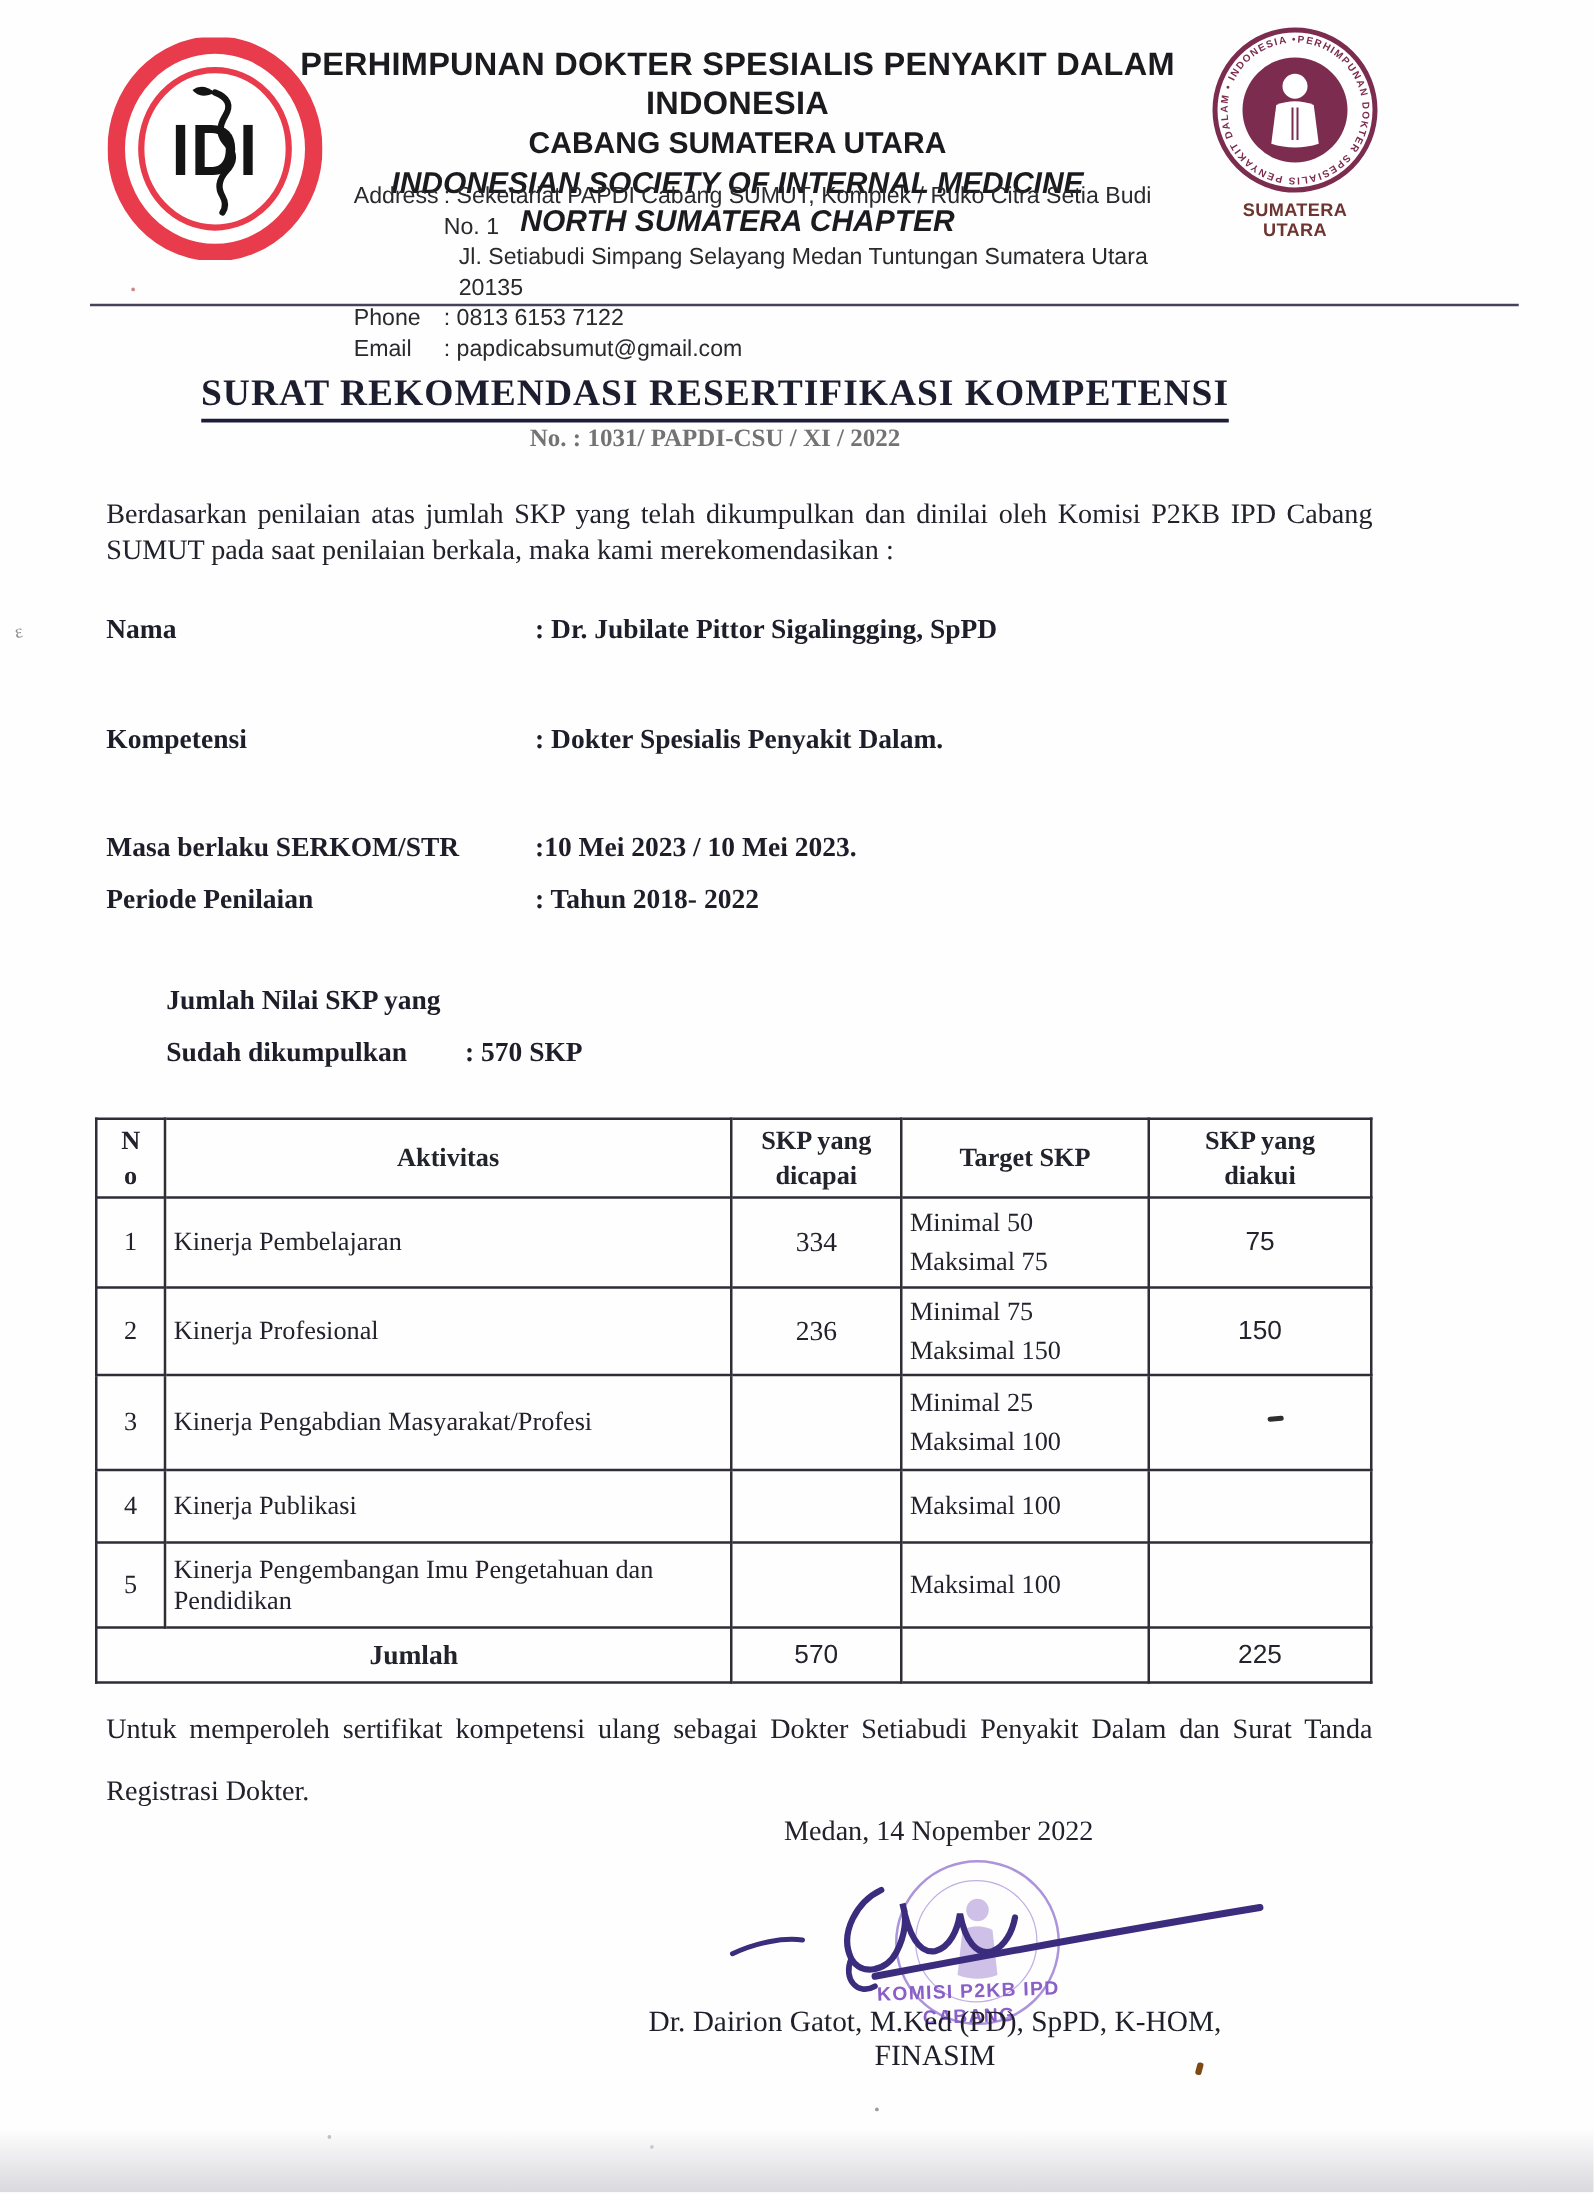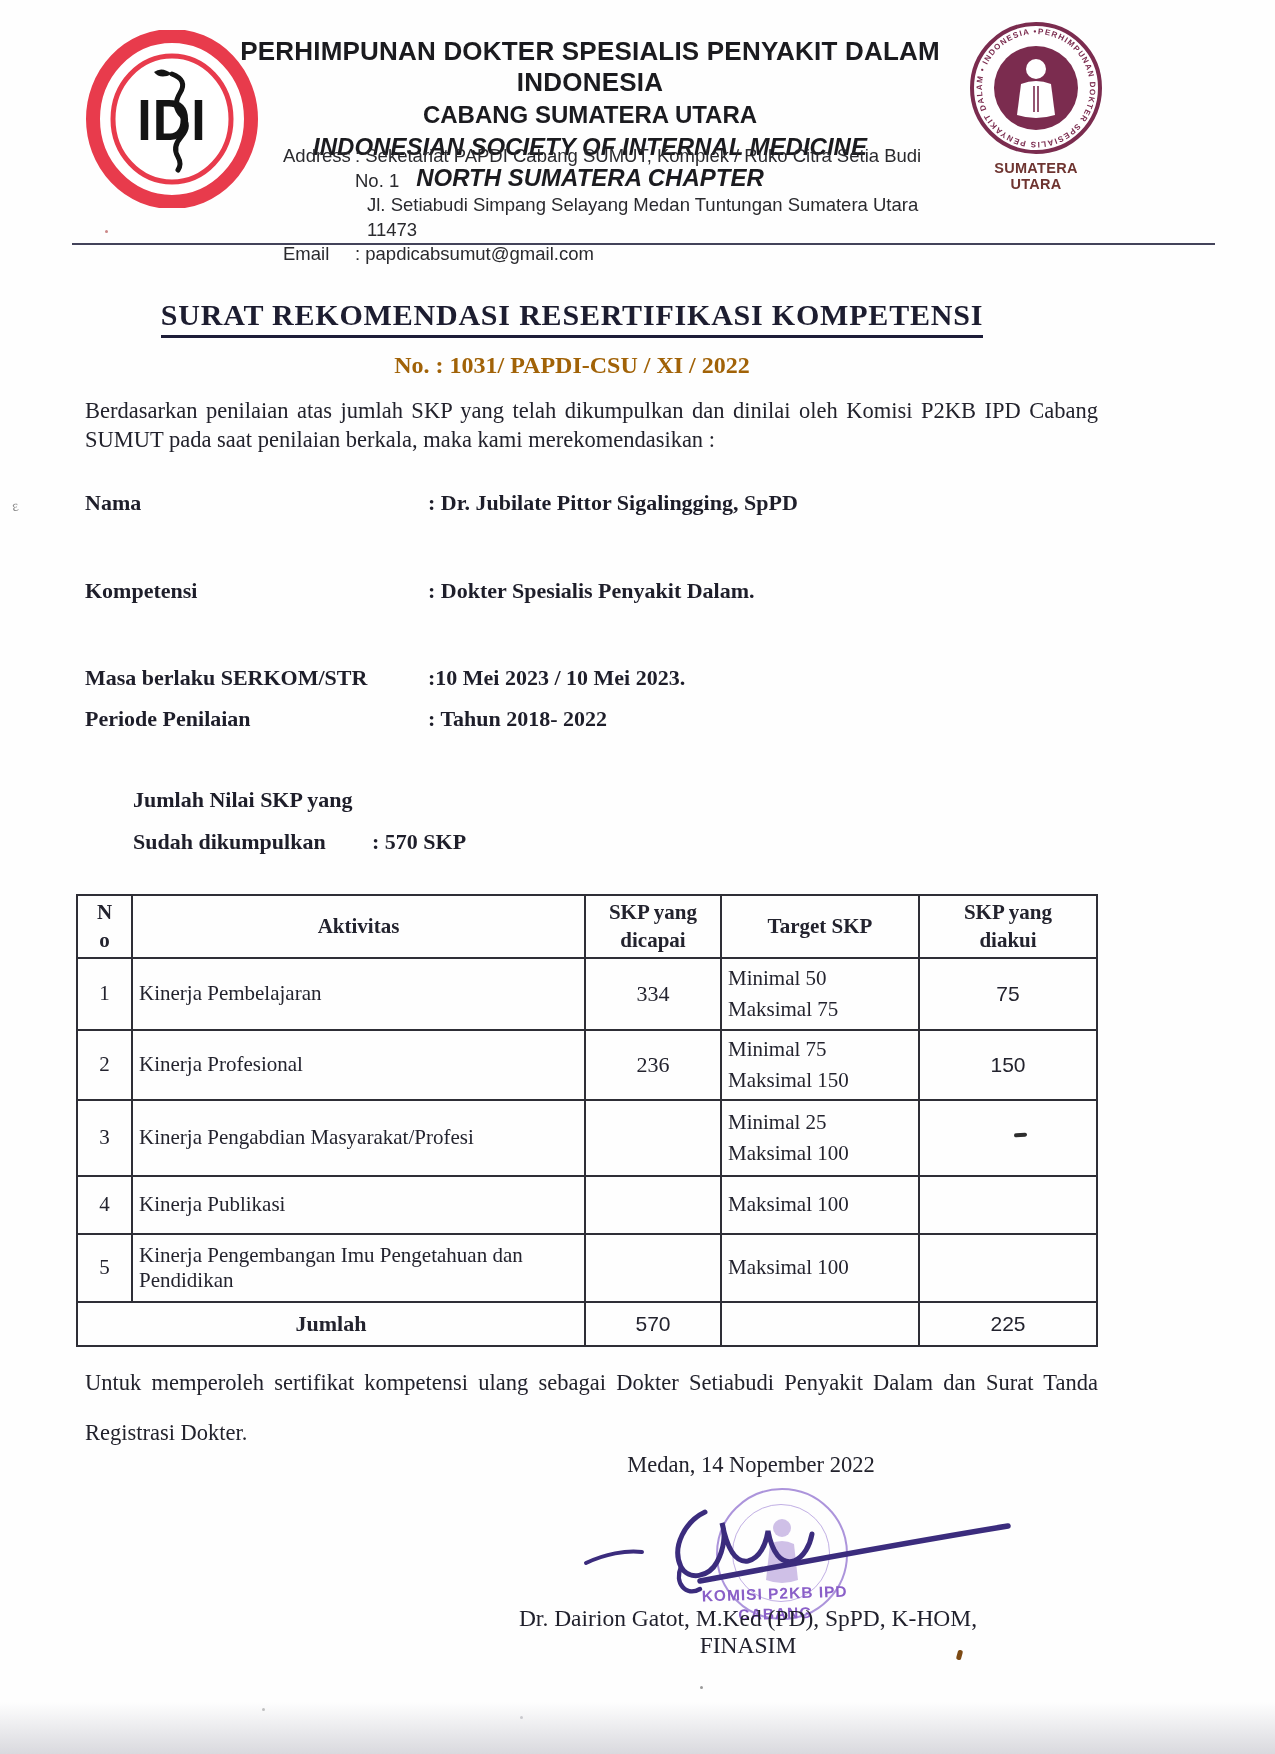--- a/index.html
+++ b/index.html
@@ -81,7 +81,7 @@
     <div>
       <span class="addr-label">Address</span><span class="addr-val" style="width:580px;">
         <span>: Seketariat PAPDI Cabang SUMUT, Komplek / Ruko Citra Setia Budi No. 1</span><br>
-        <span style="display:inline-block;margin-left:12px;">Jl. Setiabudi Simpang Selayang Medan Tuntungan Sumatera Utara 11473</span>
+        <span style="display:inline-block;margin-left:12px;">Jl. Setiabudi Simpang Selayang Medan Tuntungan Sumatera Utara 20135</span>
       </span>
     </div>
     <div>

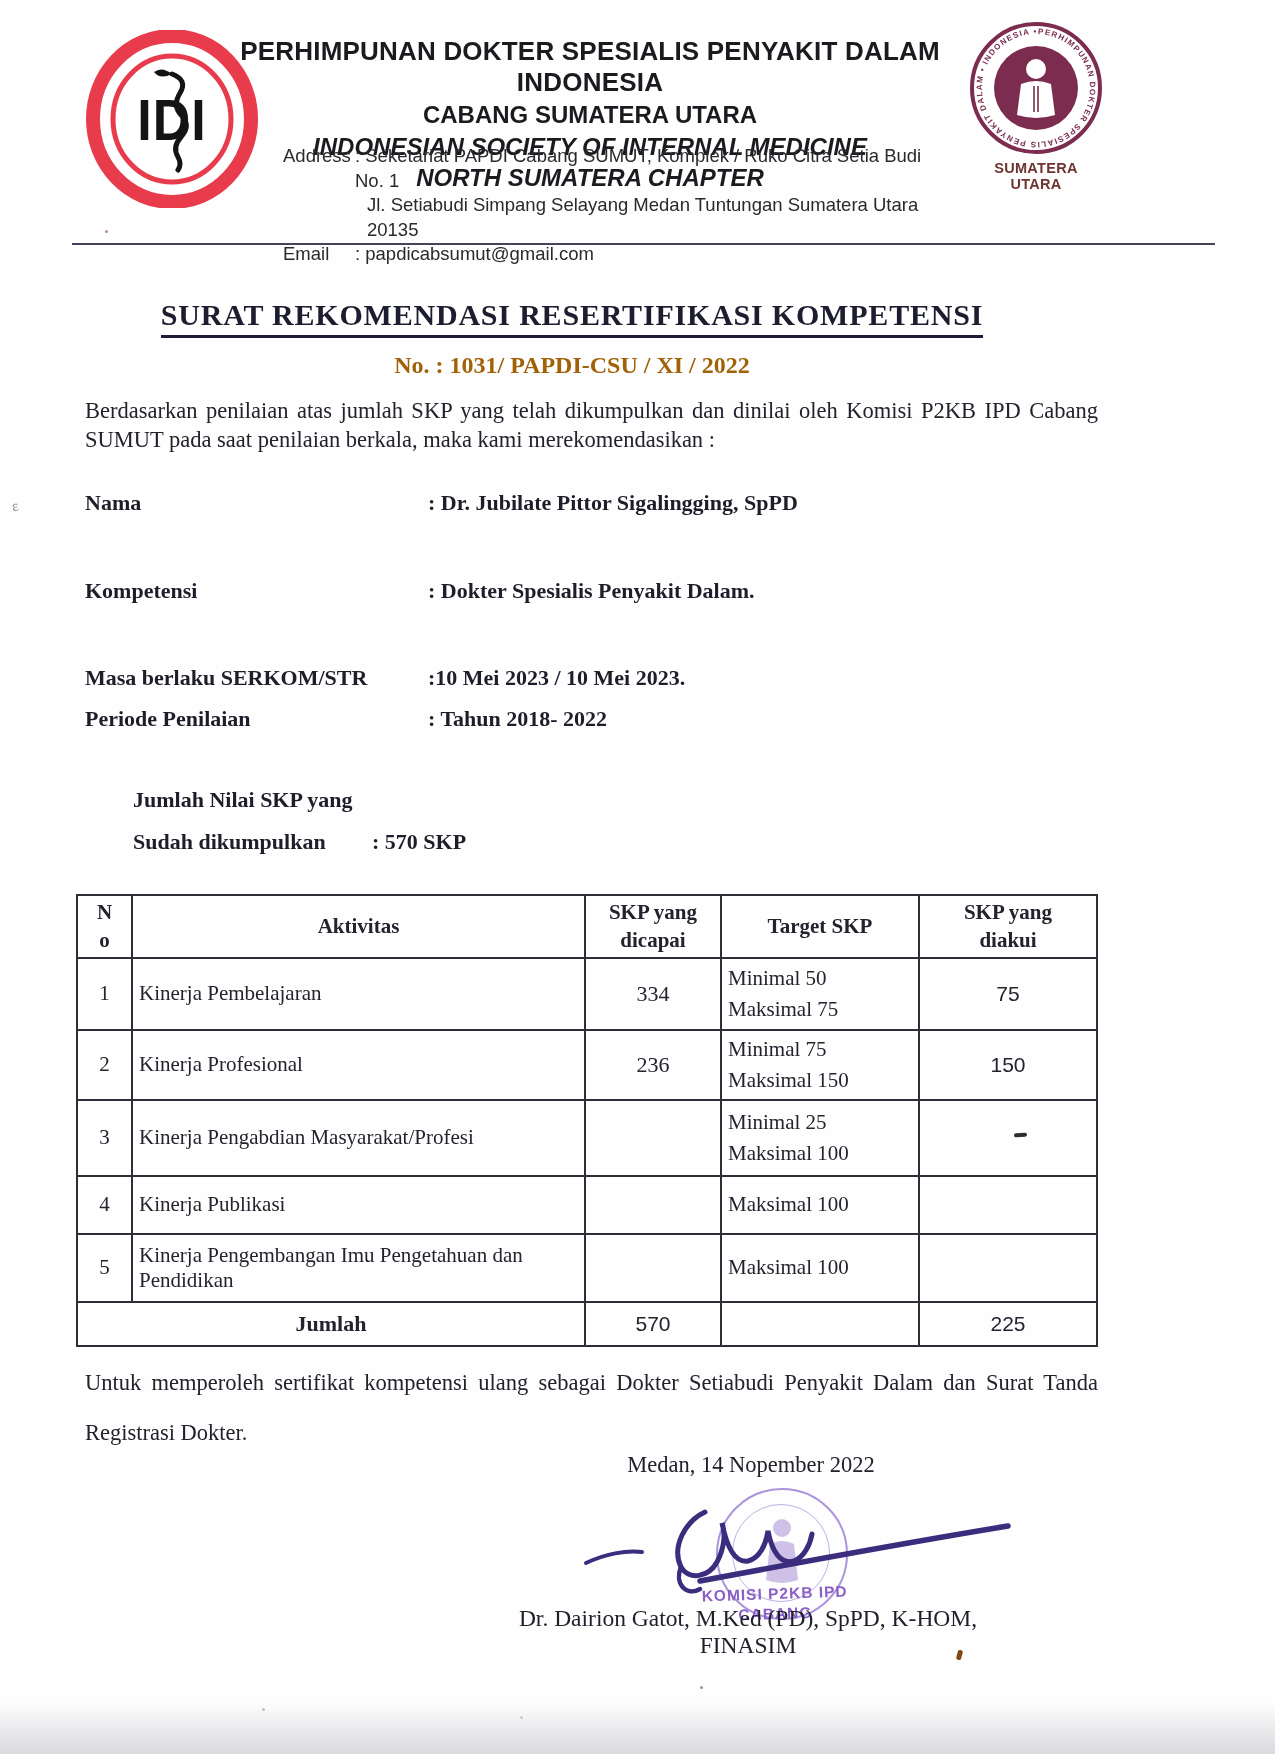--- a/index.html
+++ b/index.html
@@ -83,6 +83,9 @@
         <span>: Seketariat PAPDI Cabang SUMUT, Komplek / Ruko Citra Setia Budi No. 1</span><br>
         <span style="display:inline-block;margin-left:12px;">Jl. Setiabudi Simpang Selayang Medan Tuntungan Sumatera Utara 20135</span>
       </span>
+    </div>
+    <div>
+      <span class="addr-label">Phone</span><span class="addr-val">: 0813 6153 7122</span>
     </div>
     <div>
       <span class="addr-label">Email</span><span class="addr-val">: papdicabsumut@gmail.com</span>

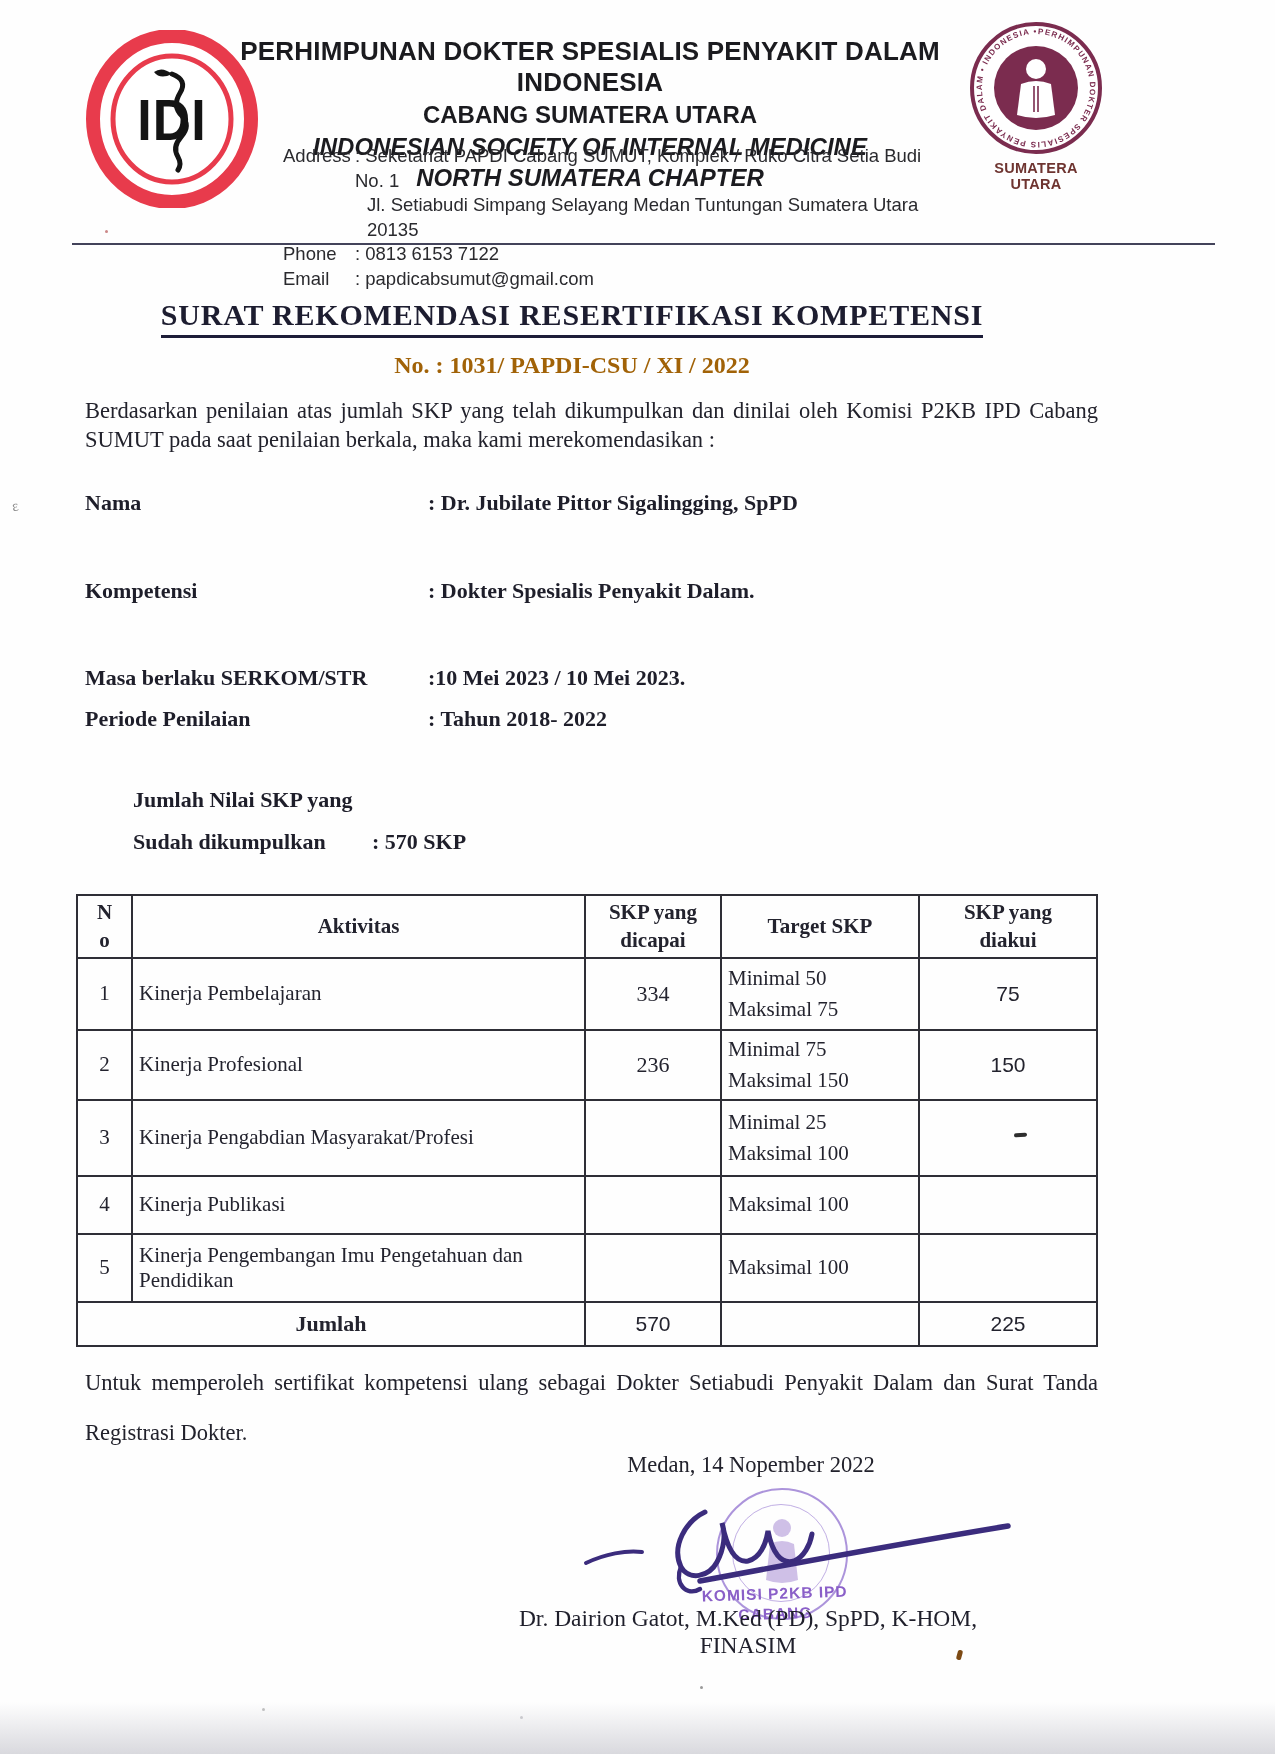--- a/index.html
+++ b/index.html
@@ -24,7 +24,7 @@
   
   .doc-title{font-size:30px;font-weight:bold;letter-spacing:.8px;color:#1d1d30;}
   .doc-title .u{display:inline-block;border-bottom:3.5px solid #1d1d38;padding-bottom:3px;}
-  .doc-no{font-size:24px;font-weight:bold;color:#a16207;margin-top:12px;}
+  .doc-no{font-size:20px;font-weight:bold;color:#737373;}
 
   .body-par{font-size:22.5px;line-height:29px;color:#22222c;}
   .field-row{font-size:22px;font-weight:bold;color:#1e1e2a;}

